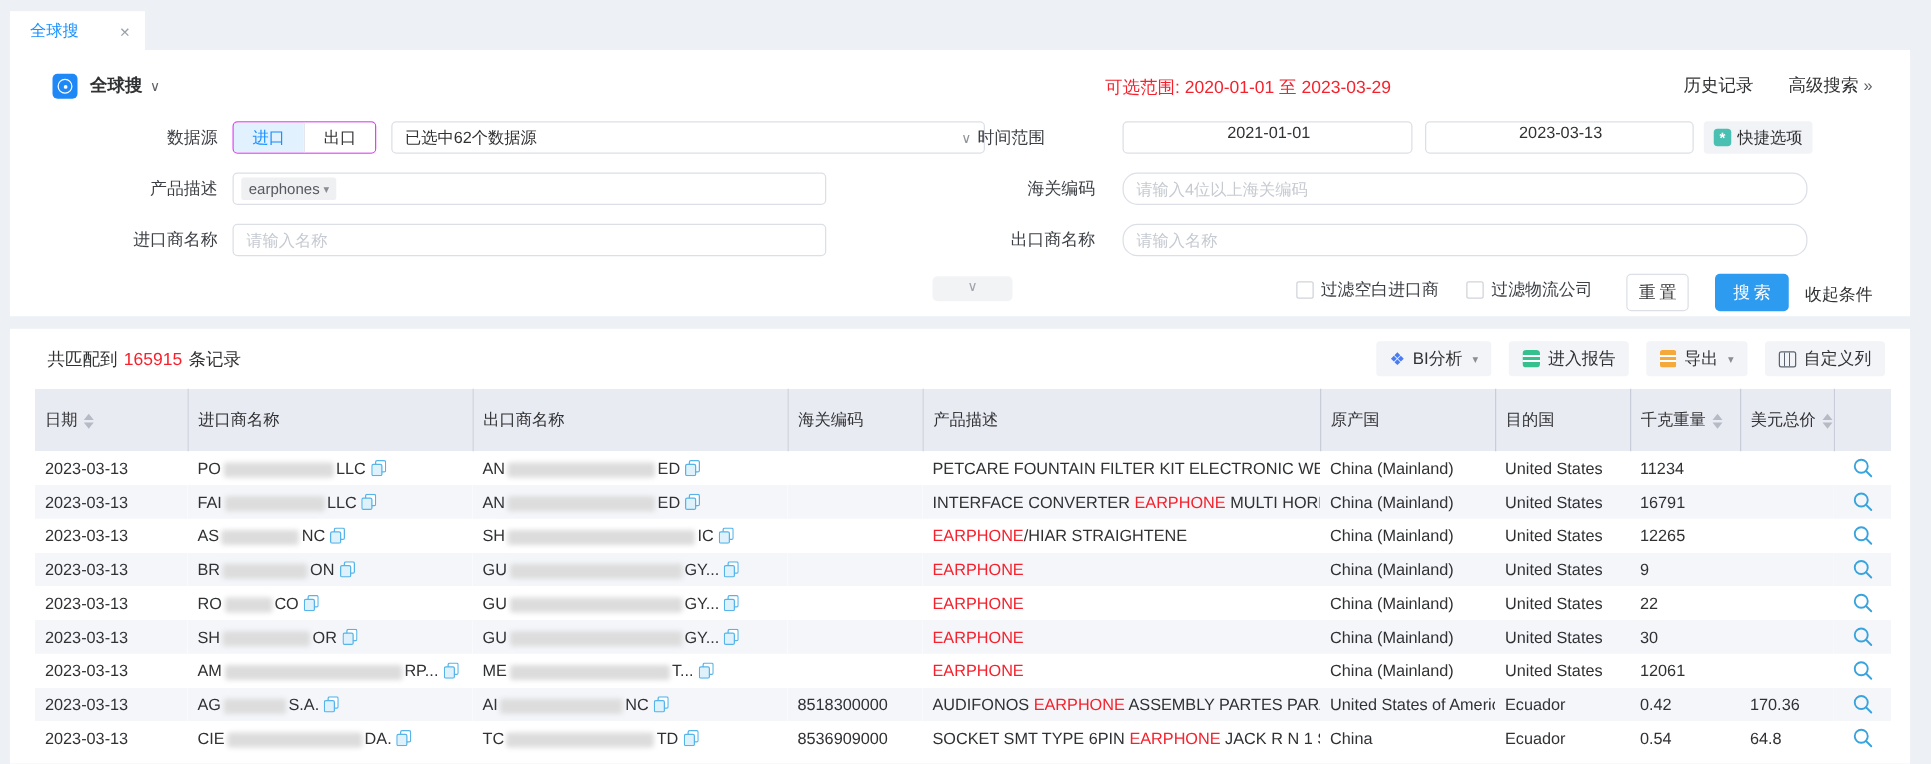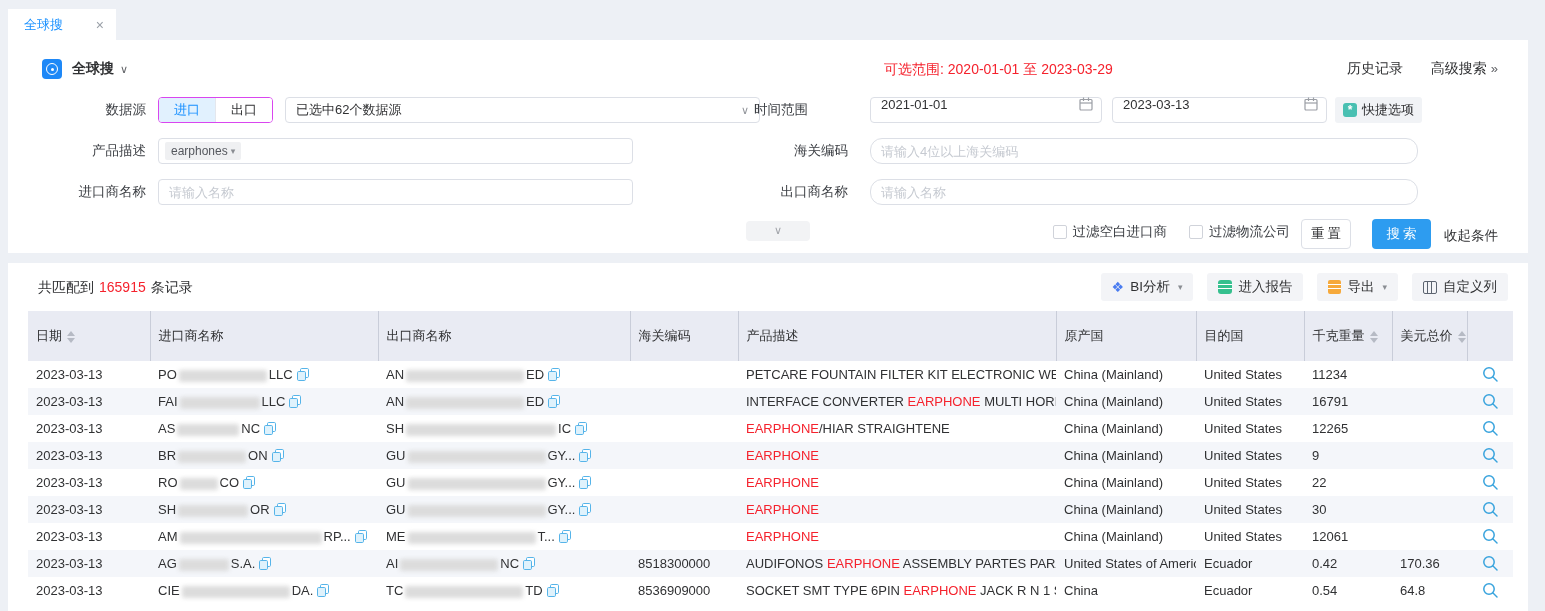--- a/index.html
+++ b/index.html
@@ -31,7 +31,7 @@
   .top-links .adv { margin-left:24px; }
   .top-links .chev { color:#606266; margin-left:4px; font-size:13px; }
 
-  .form-row { display:flex; align-items:center; height:26px; margin-top:15px; position:relative; }
+  .form-row { display:flex; align-items:center; height:26px; margin-top:15px; position:relative;margin-left:28px; }
   .flabel { width:150px; text-align:right; padding-right:12px; font-size:13.5px; color:#3c3f44; }
   .flabel.r { width:80px; position:absolute; }
   .box { border:1px solid #dcdfe6; border-radius:4px; background:#fff; height:26px;

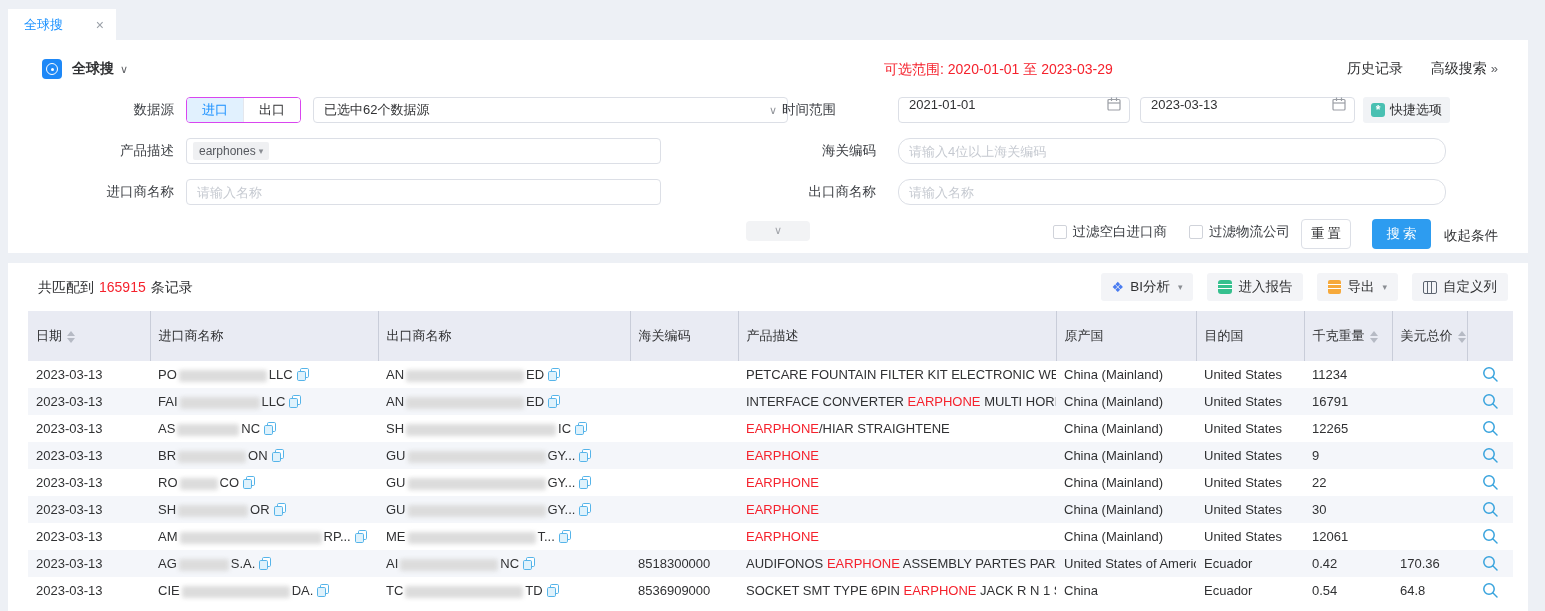--- a/index.html
+++ b/index.html
@@ -48,7 +48,7 @@
   .w-left { width:475px; }
   .w-right { width:548px;border-radius:12px; }
   .rfield { position:absolute; left:862px; display:flex; align-items:center; }
-  .date-box { width:232px; justify-content:space-between; padding:0 8px 12px 10px; cursor:pointer; }
+  .date-box { width:232px; justify-content:space-between; padding:0 8px 12px 10px; cursor:pointer;flex-direction:column; }
   .date-box.d2 { width:215px; margin-left:10px; }
   .quick-btn { margin-left:8px; height:26px; background:#f1f3f6; border-radius:3px; display:flex;
     align-items:center; padding:0 8px; font-size:13px; color:#303133; cursor:pointer; }

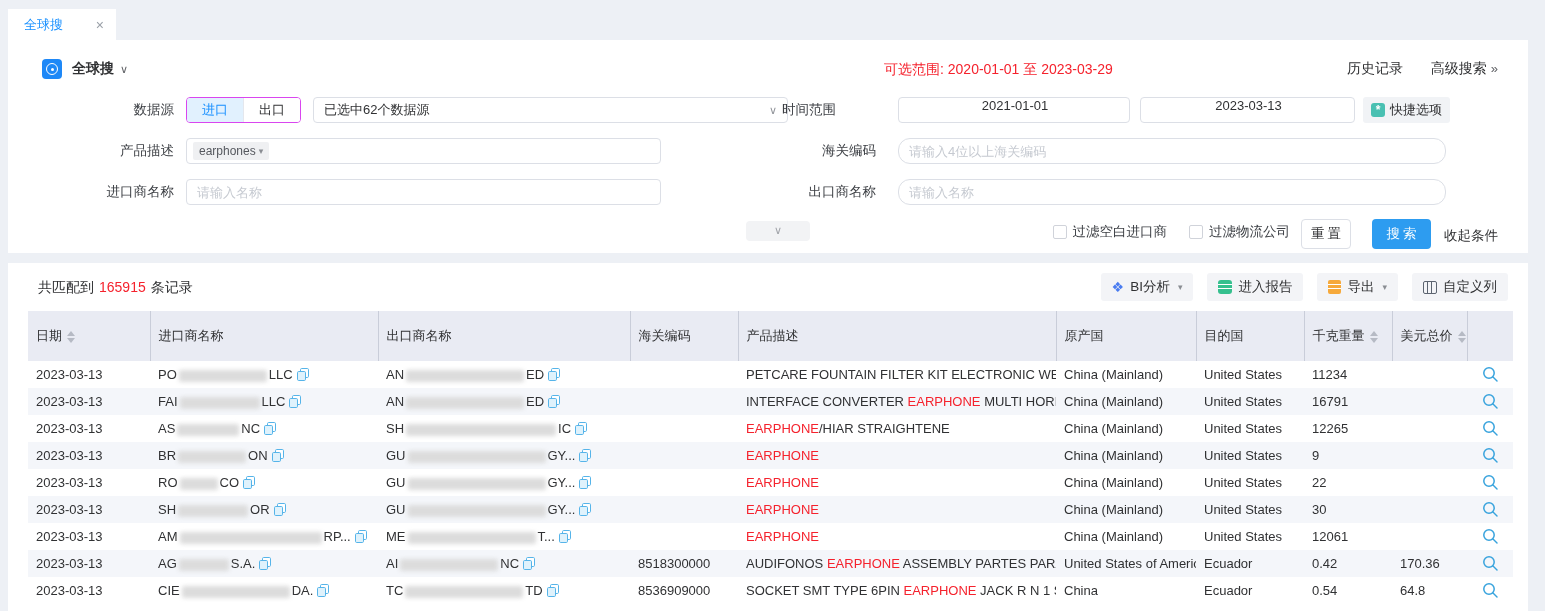--- a/index.html
+++ b/index.html
@@ -206,7 +206,7 @@
           <span class="chk"></span>
           <span class="chk-label">过滤空白进口商</span>
           <span class="chk"></span>
-          <span class="chk-label" style="margin-right:0;">过滤物流公司</span>
+          <span class="chk-label" style="margin-right:16px;">过滤物流公司</span>
         </span>
         <button class="btn-reset">重置</button>
         <button class="btn-search">搜索</button>

